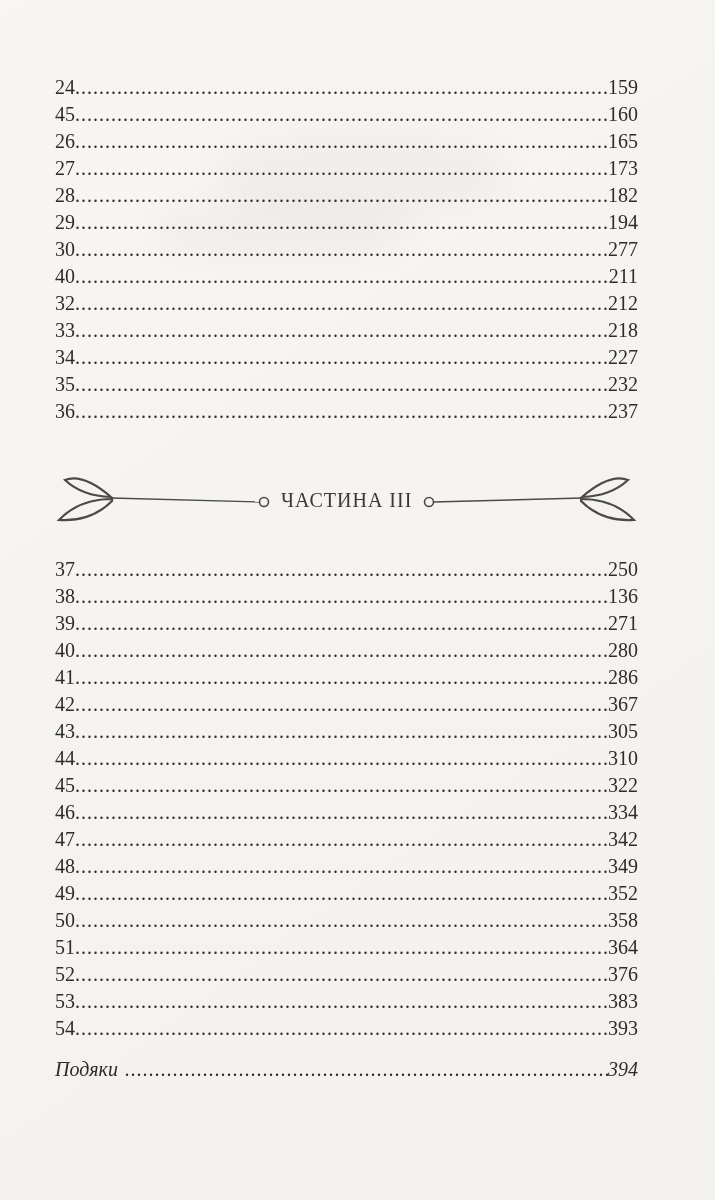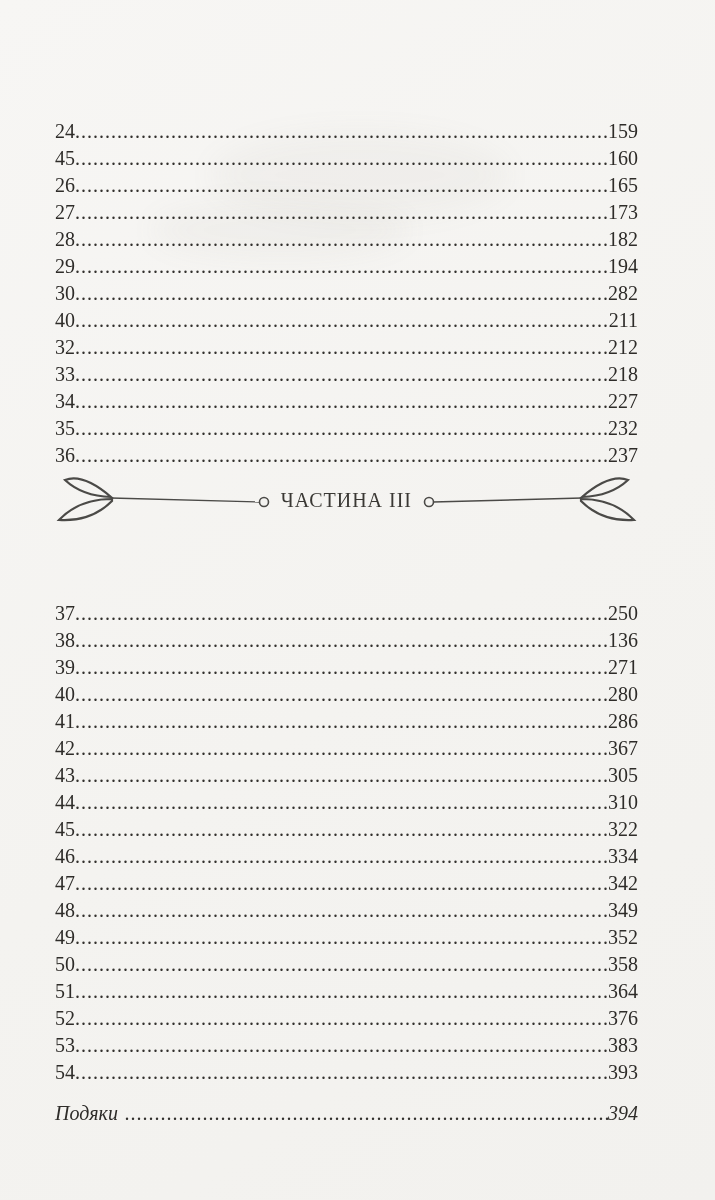--- a/index.html
+++ b/index.html
@@ -43,7 +43,7 @@
     font-size: 20px;
     white-space: nowrap;
   }
-  .toc-row .chap { flex: 0 0 auto; margin-top: 44px; }
+  .toc-row .chap { flex: 0 0 auto; }
   .toc-row .leader {
     flex: 1 1 auto;
     overflow: hidden;

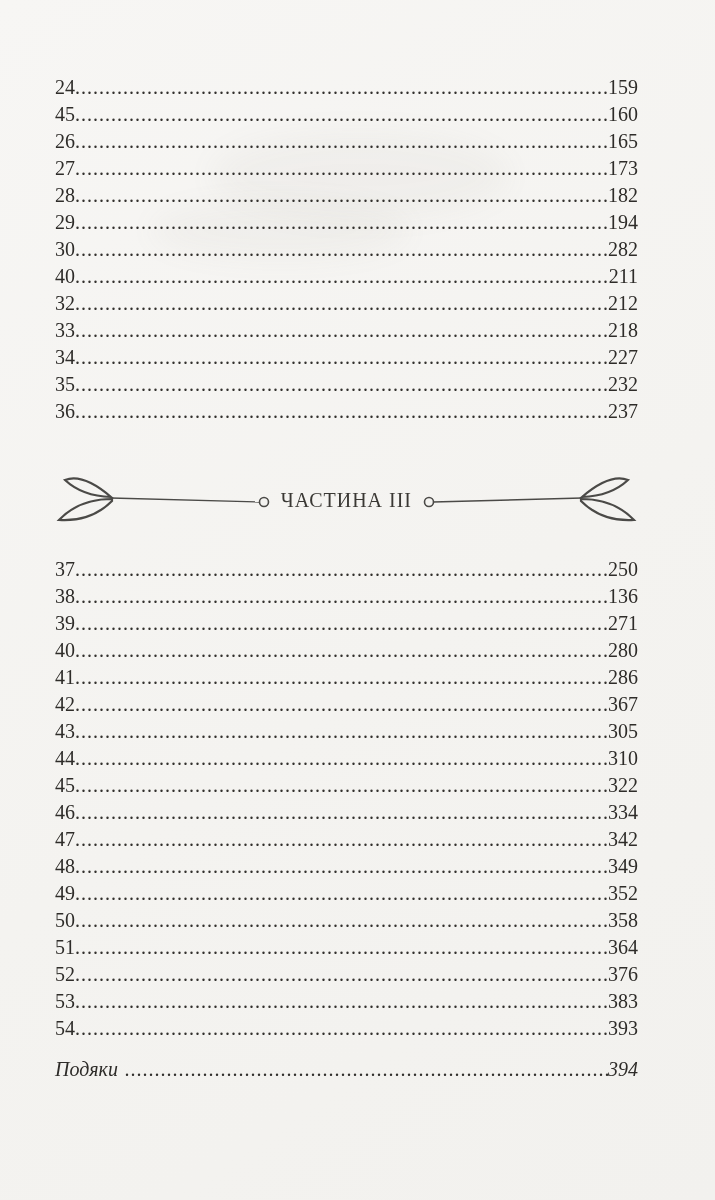--- a/index.html
+++ b/index.html
@@ -126,7 +126,7 @@
   <div class="toc-row">
     <span class="chap">30</span>
     <span class="leader">........................................................................................................................................................................................................</span>
-    <span class="pg">282</span>
+    <span class="pg">277</span>
   </div>
 
   <div class="toc-row">

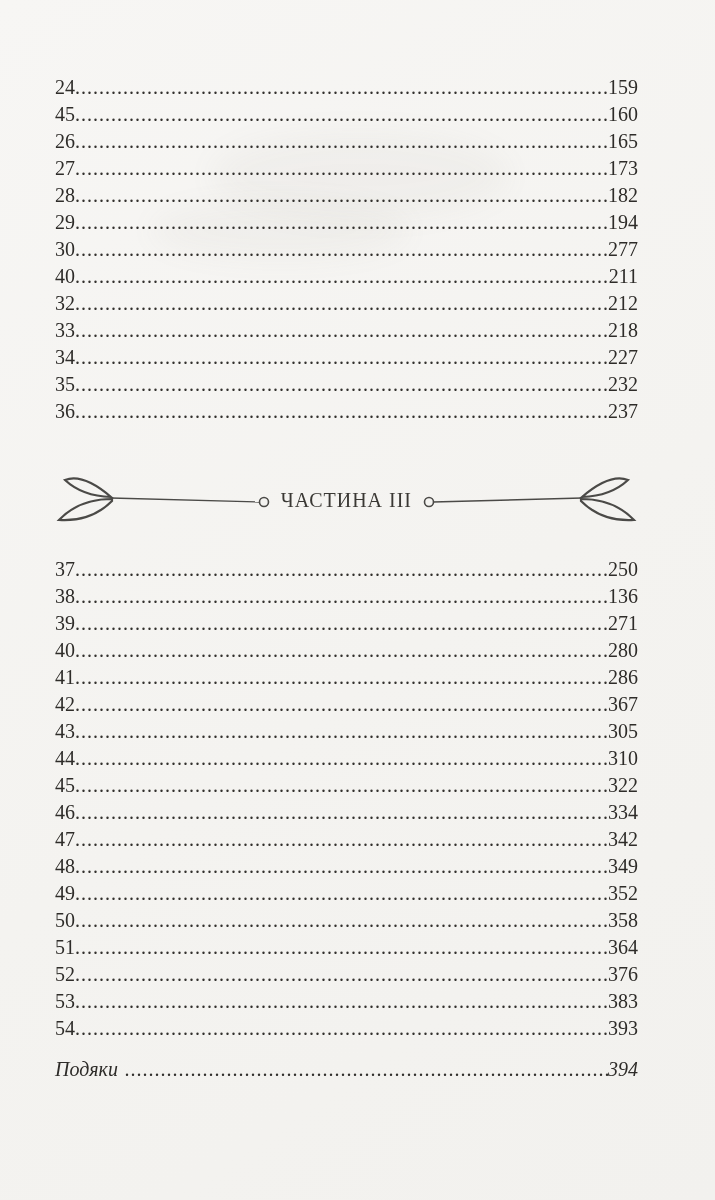--- a/index.html
+++ b/index.html
@@ -60,7 +60,7 @@
   .part-divider {
     display: flex;
     align-items: center;
-    justify-content: flex-end;
+    justify-content: space-between;
     height: 70px;
     margin: 40px 0 21px 0;
   }

